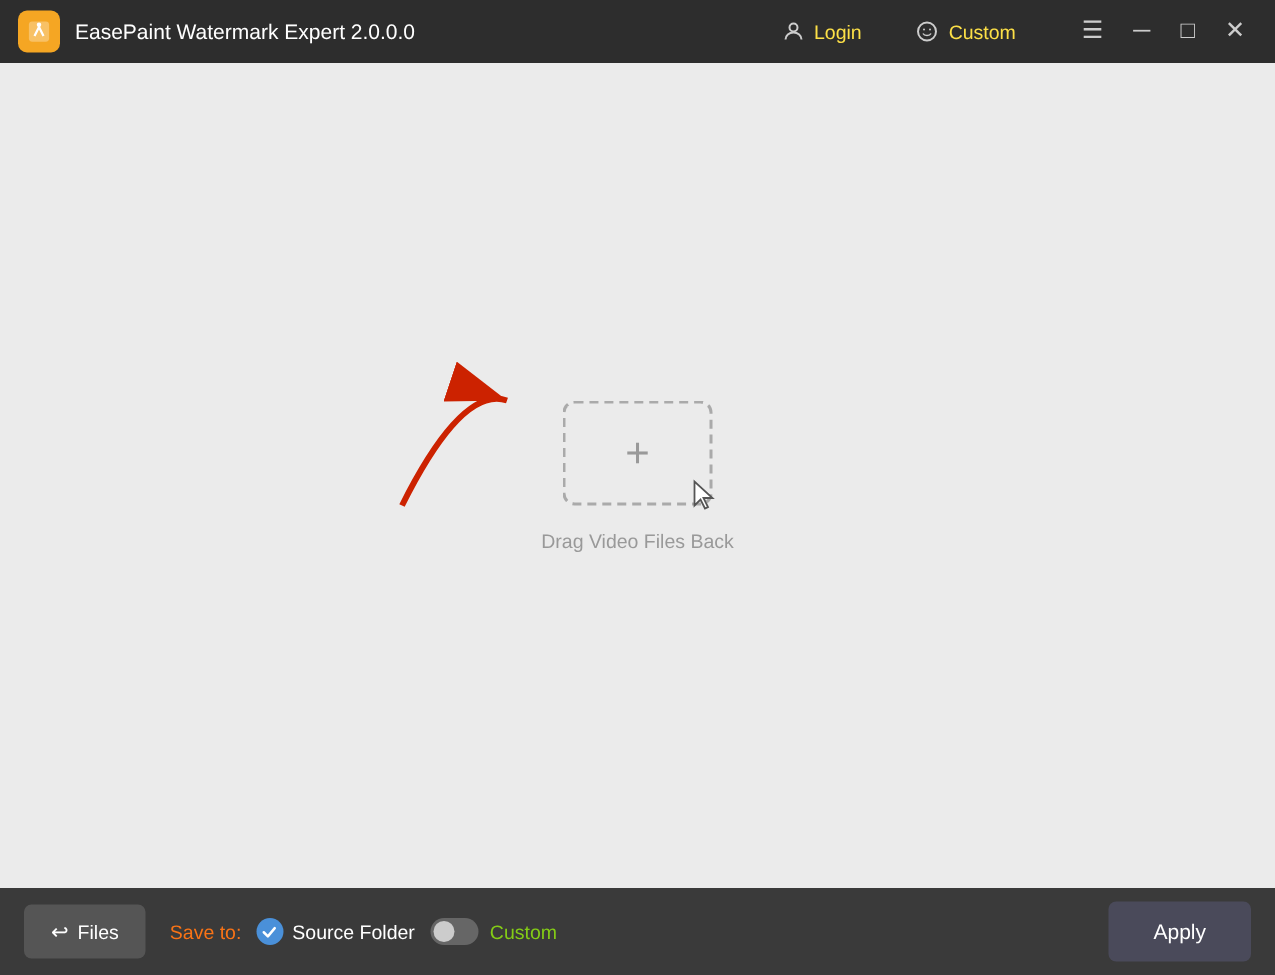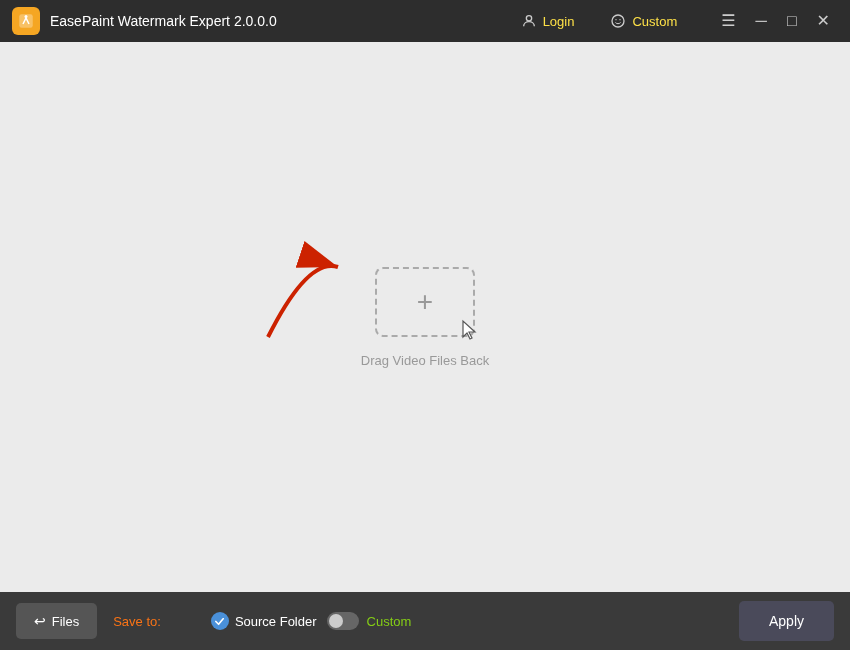--- a/index.html
+++ b/index.html
@@ -179,7 +179,6 @@
       align-items: center;
       gap: 6px;
       cursor: pointer;
-      margin-left: 40px;
     }
 
     .check-icon {

